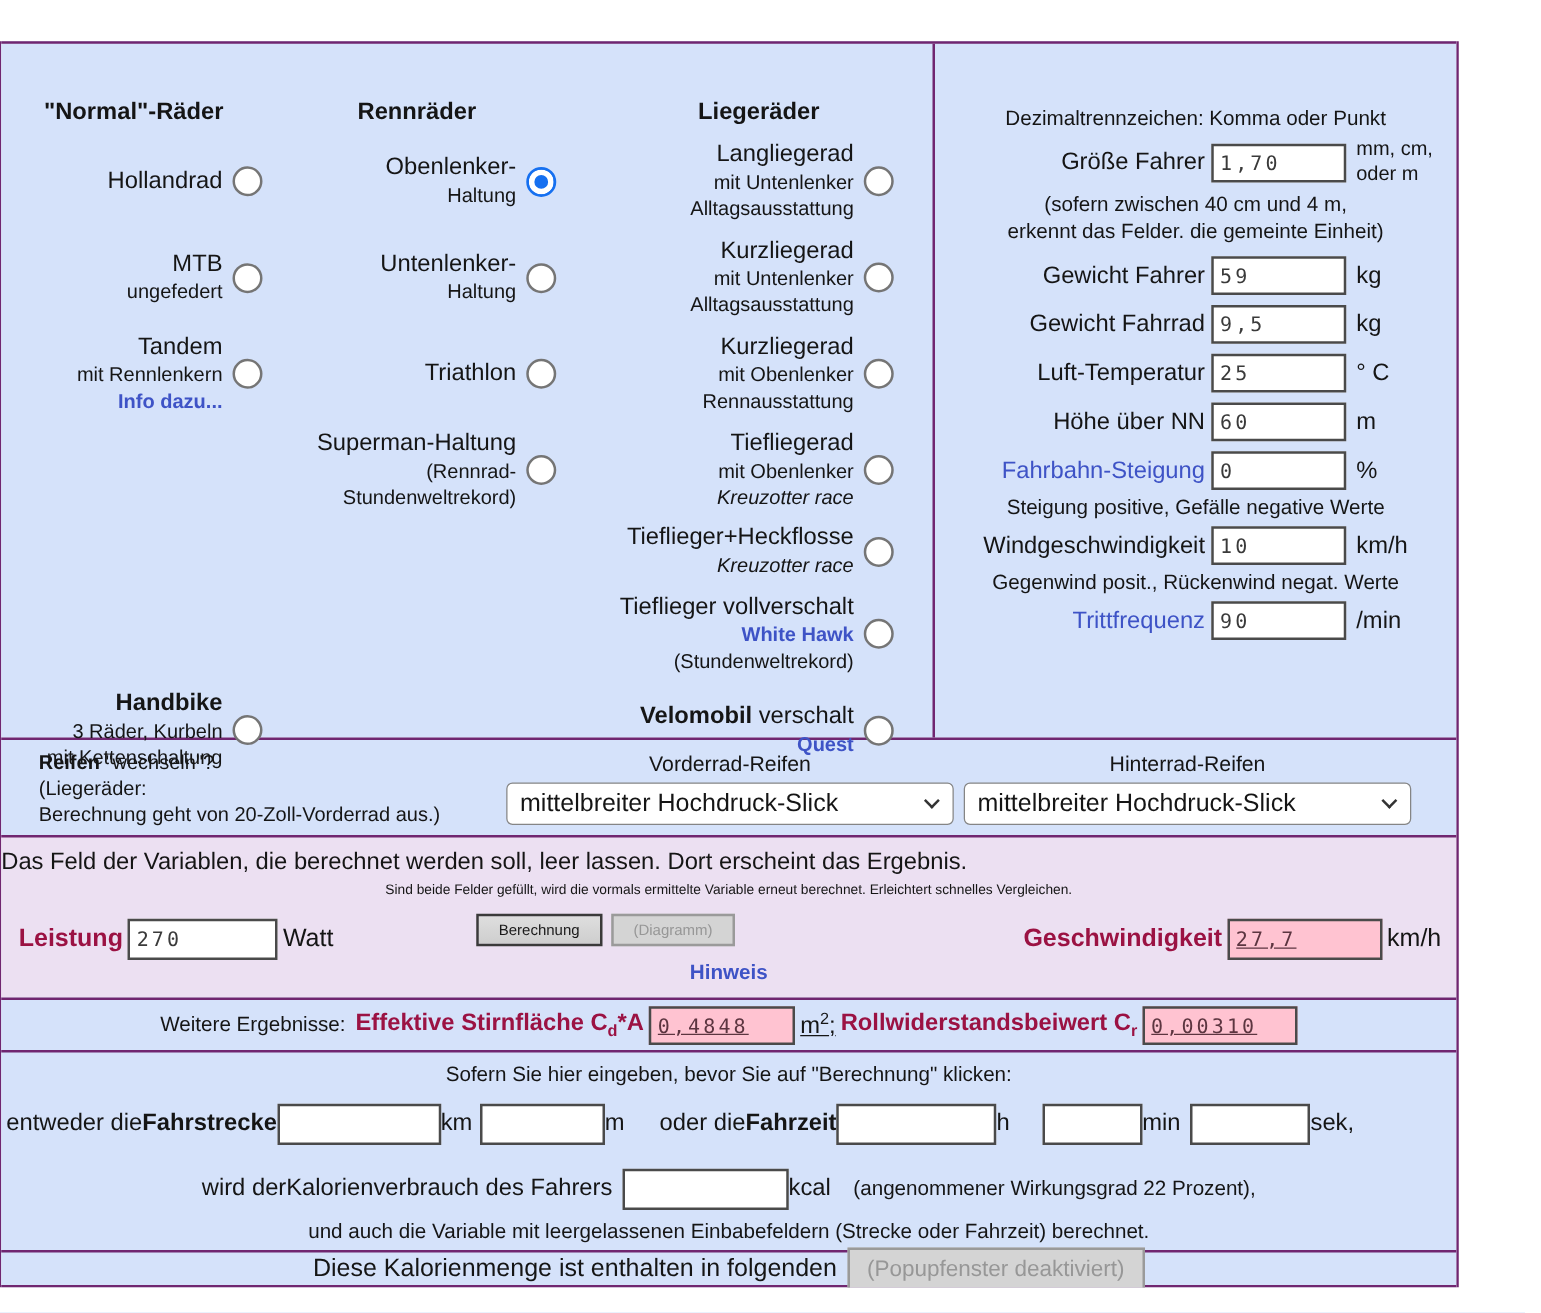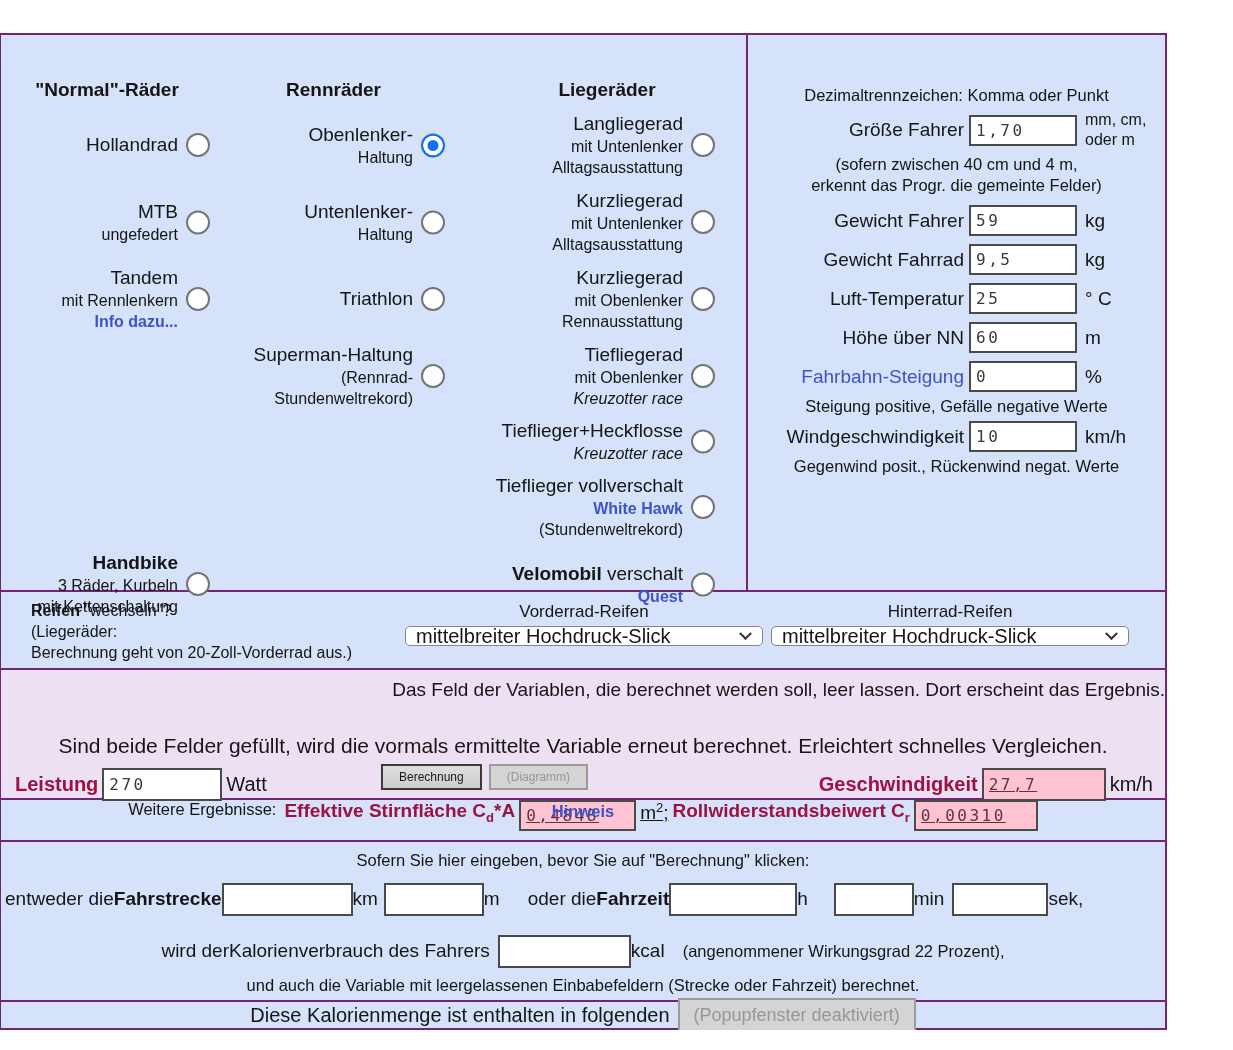--- a/index.html
+++ b/index.html
@@ -242,7 +242,7 @@
       </div>
 
       <div class="p-note">(sofern zwischen 40 cm und 4 m,</div>
-      <div class="p-note" style="margin-bottom:5px;">erkennt das Progr. die gemeinte Felder)</div>
+      <div class="p-note" style="margin-bottom:5px;">erkennt das Felder. die gemeinte Einheit)</div>
 
       <div class="p-row">
         <div class="lab">Gewicht Fahrer</div>

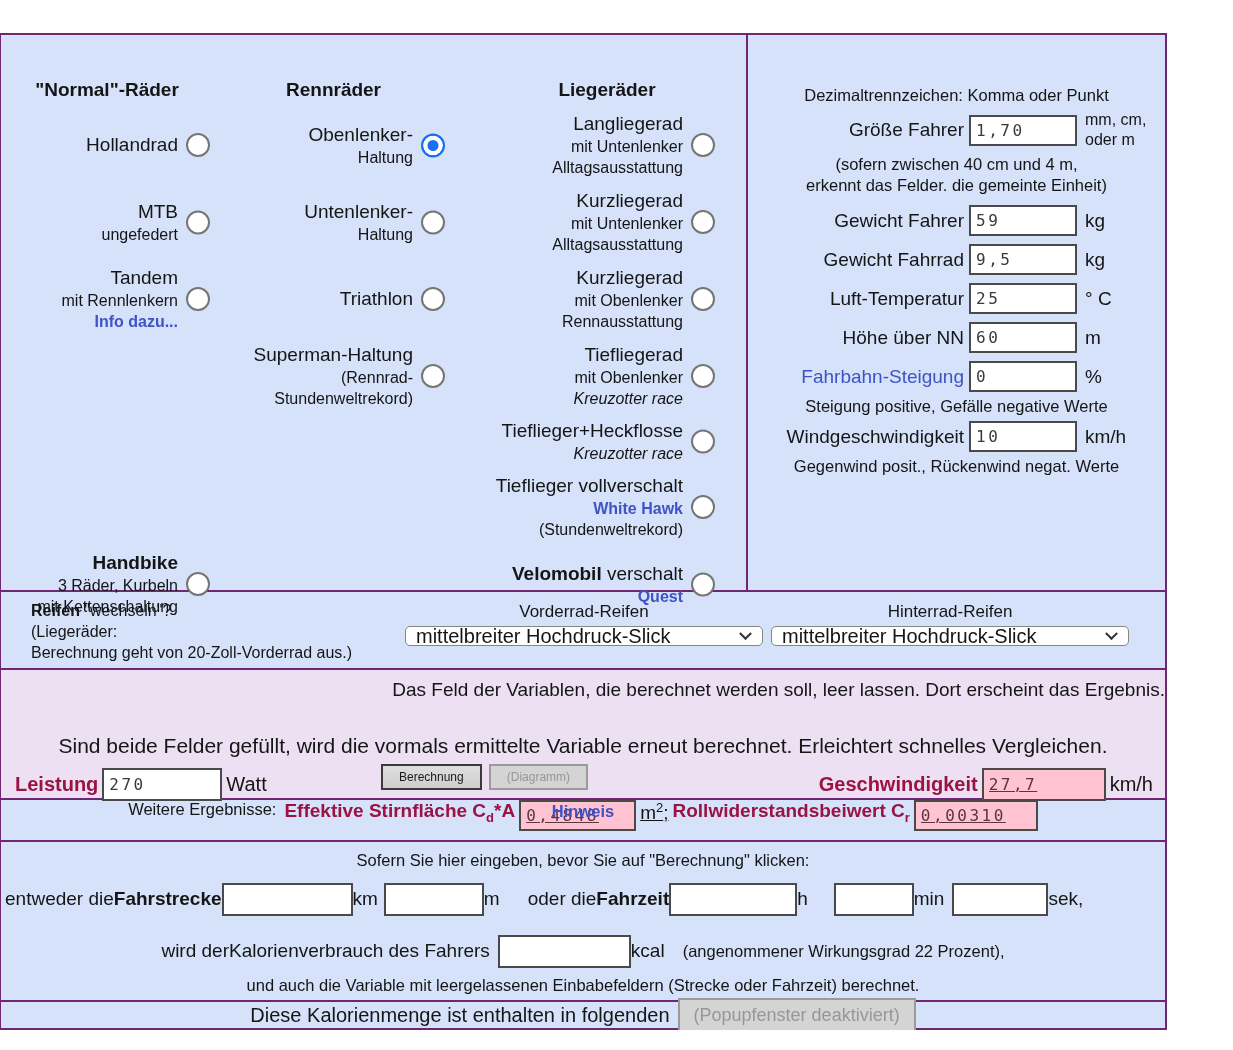--- a/index.html
+++ b/index.html
@@ -276,6 +276,11 @@
         <div class="unit">km/h</div>
       </div>
       <div class="p-note">Gegenwind posit., Rückenwind negat. Werte</div>
+      <div class="p-row">
+        <div class="lab link-lab">Trittfrequenz</div>
+        <input class="tin" value="90" style="">
+        <div class="unit">/min</div>
+      </div>
     </div>
   </div>
 

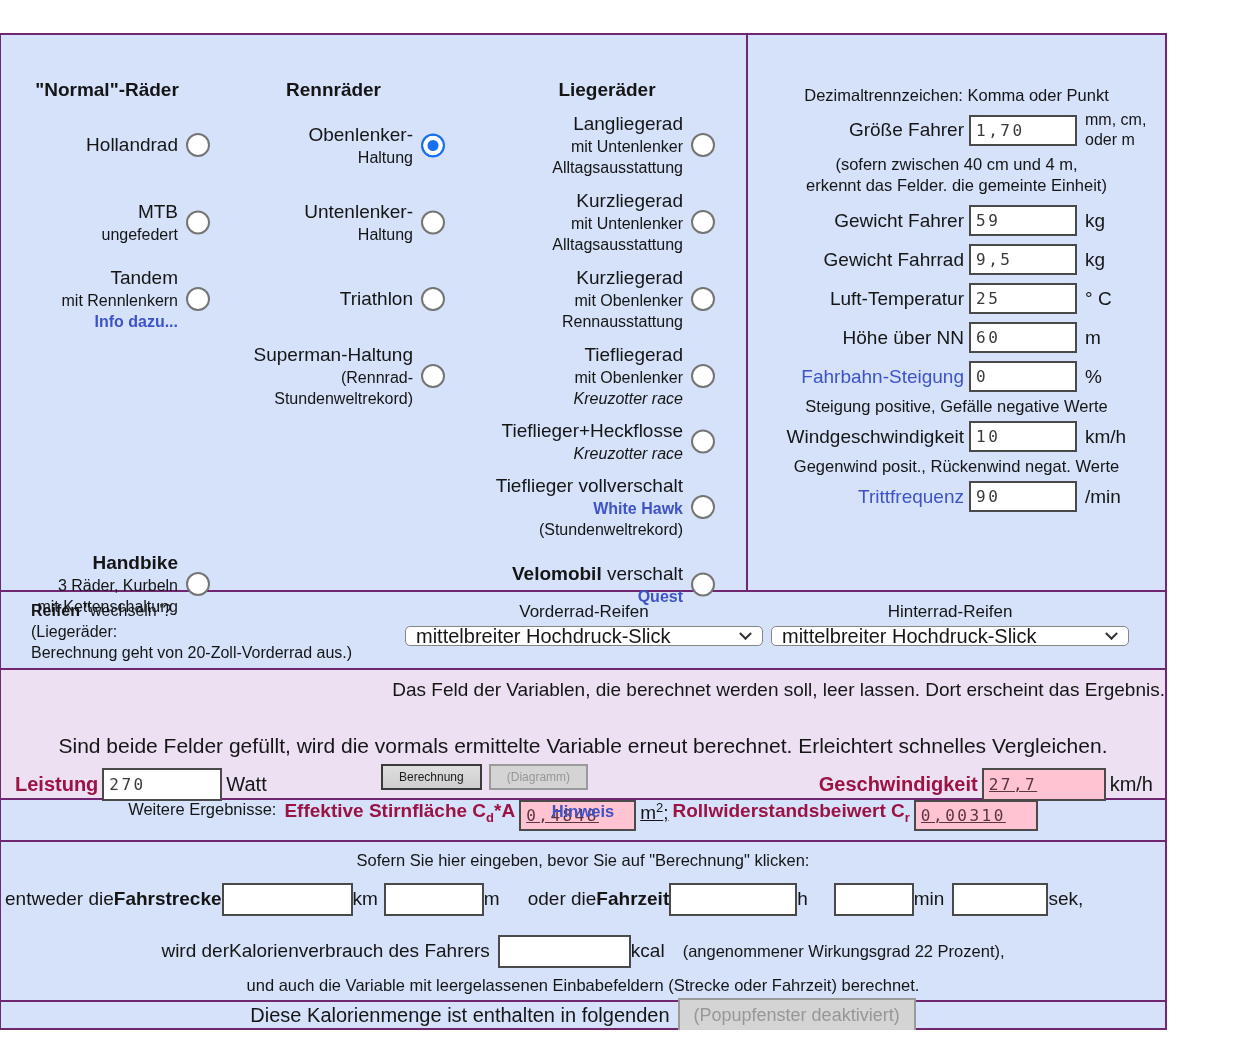--- a/index.html
+++ b/index.html
@@ -57,7 +57,7 @@
   .tire-info{width:402px;padding-left:30px;font-size:16px;line-height:21px;}
   .tire-group{width:362px;display:flex;flex-direction:column;align-items:center;margin-right:4px;}
   .tire-top-label{font-size:17px;line-height:23px;}
-  .selectbox{width:358px;height:20px;margin-top:3px;background:#fff;border:1px solid #858585;border-radius:5px;
+  .selectbox{width:358px;height:34px;margin-top:3px;background:#fff;border:1px solid #858585;border-radius:5px;
              display:flex;align-items:center;justify-content:space-between;padding:0 12px 0 10px;font-size:20px;white-space:nowrap;}
   .chev{width:9px;height:9px;border-right:2px solid #333;border-bottom:2px solid #333;transform:rotate(45deg) translate(-2px,-2px);}
 

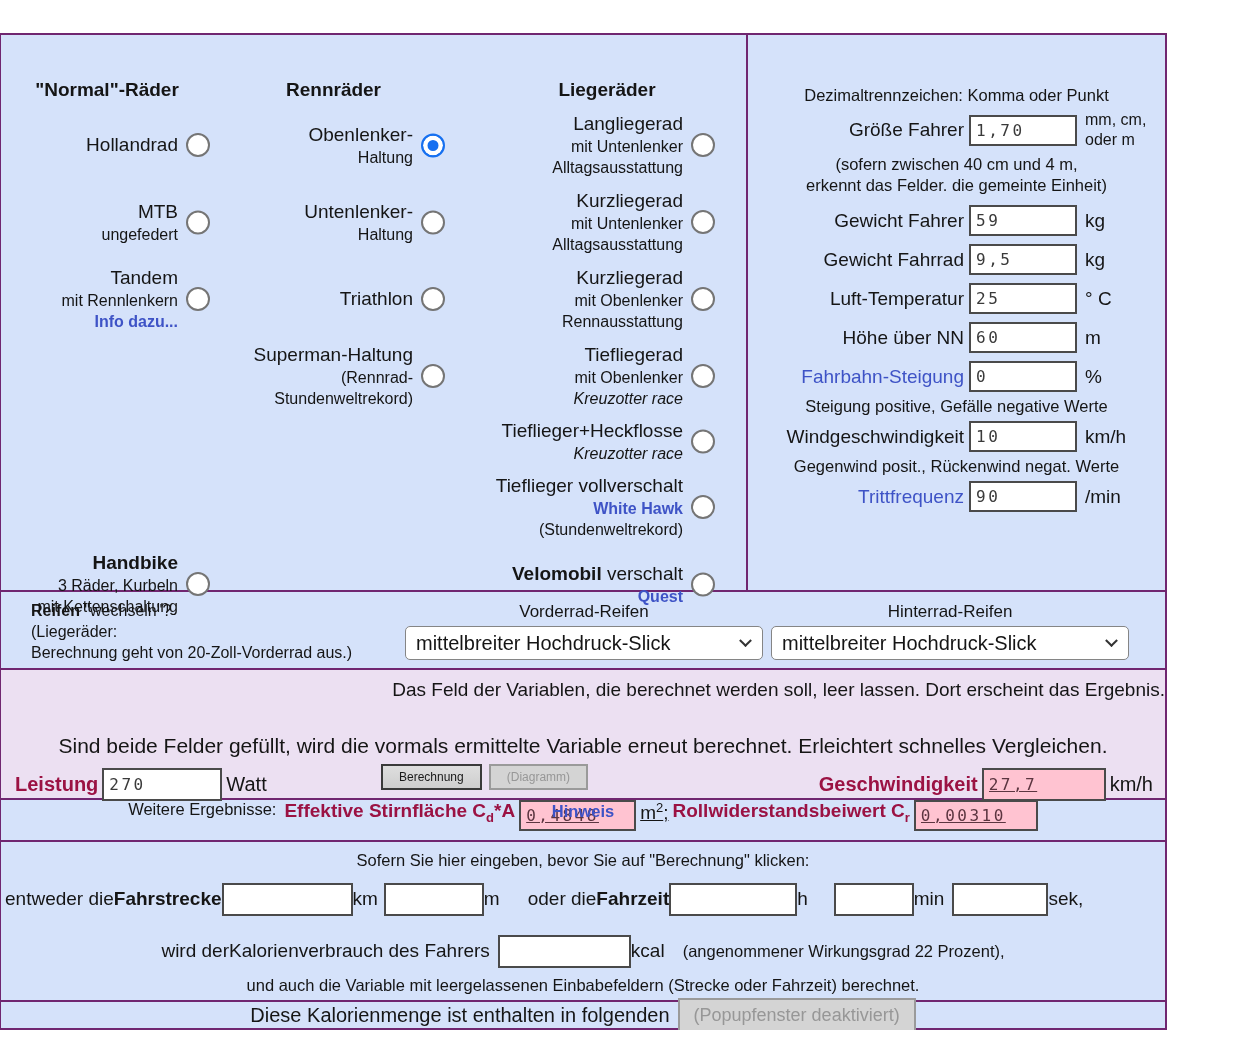--- a/index.html
+++ b/index.html
@@ -63,7 +63,7 @@
 
   
   .vars{background:var(--bg-pink);height:130px;padding-top:8px;}
-  .v1{text-align:right;font-size:19px;line-height:24px;}
+  .v1{text-align:left;font-size:19px;line-height:24px;}
   .v2{text-align:center;font-size:21px;line-height:21px;margin-top:33px;}
   .controls{position:relative;height:72px;}
   .grp{position:absolute;display:flex;align-items:center;gap:4px;}

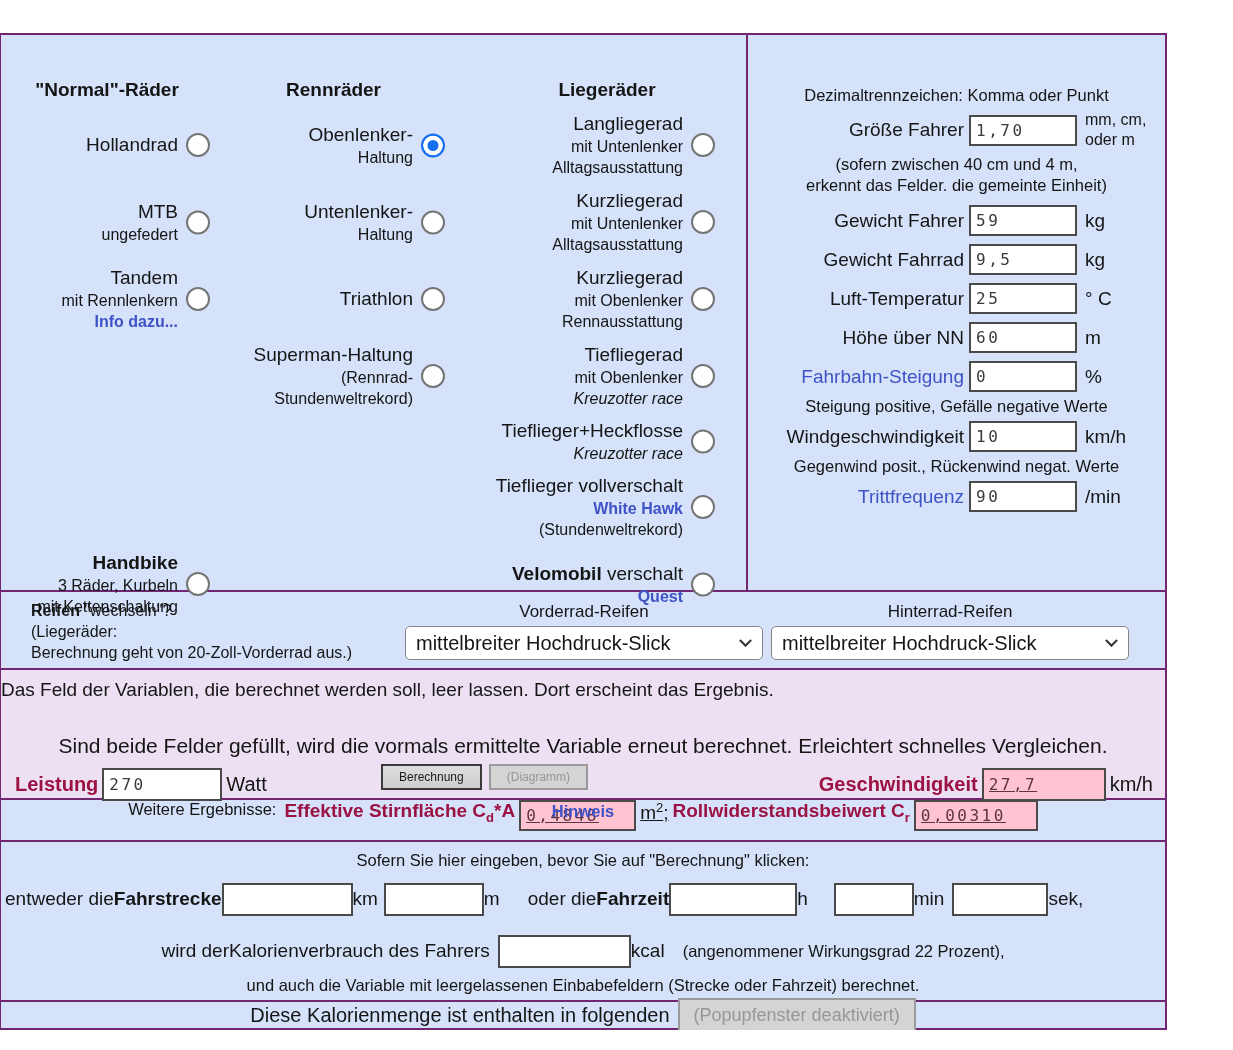--- a/index.html
+++ b/index.html
@@ -64,7 +64,7 @@
   
   .vars{background:var(--bg-pink);height:130px;padding-top:8px;}
   .v1{text-align:left;font-size:19px;line-height:24px;}
-  .v2{text-align:center;font-size:21px;line-height:21px;margin-top:33px;}
+  .v2{text-align:center;font-size:11px;line-height:21px;}
   .controls{position:relative;height:72px;}
   .grp{position:absolute;display:flex;align-items:center;gap:4px;}
   .leistung{left:14px;top:12px;}

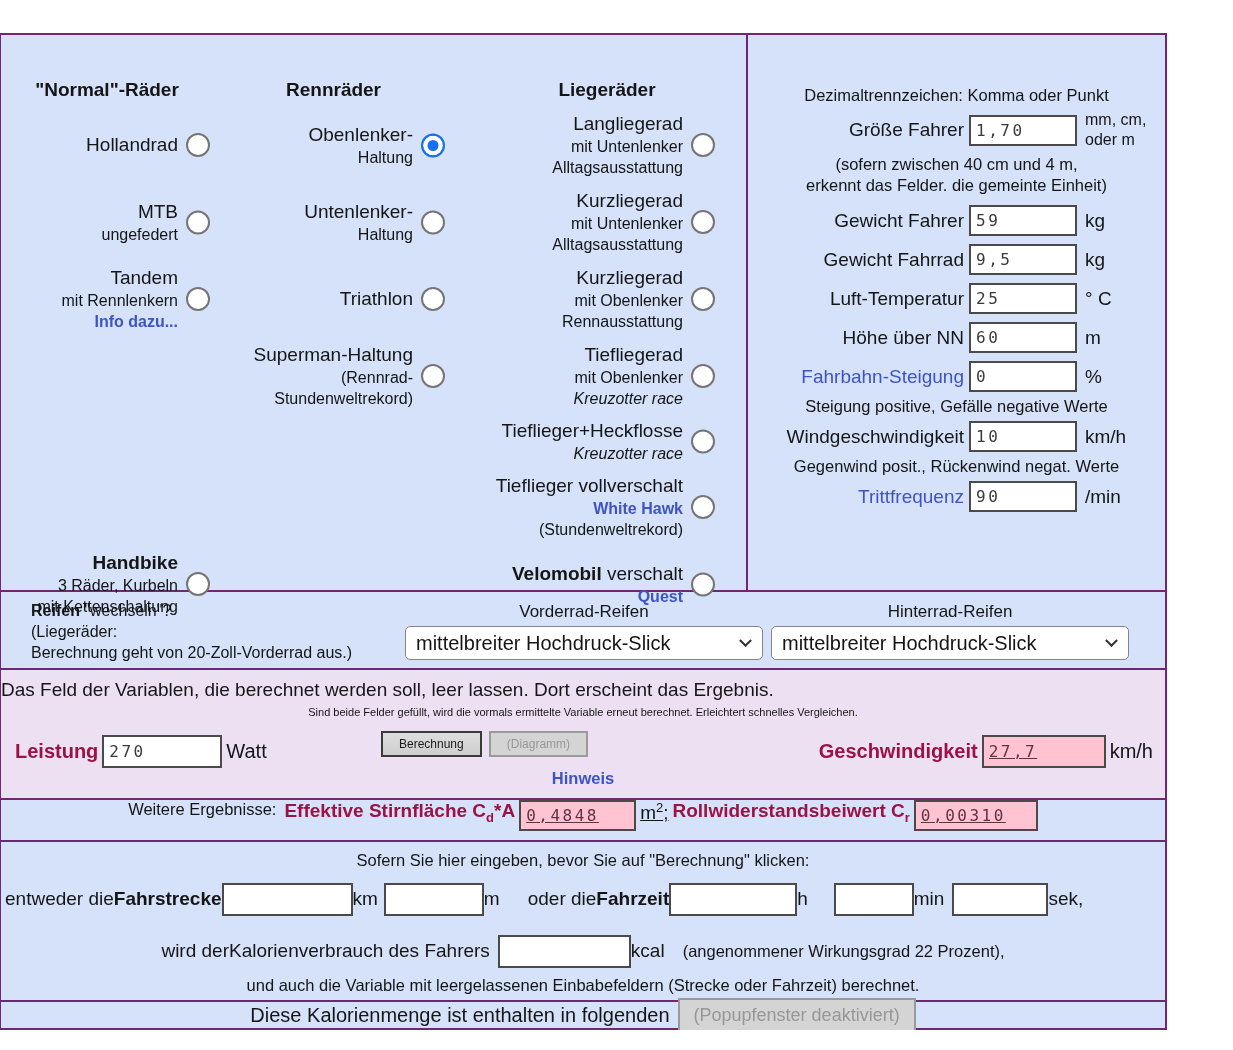--- a/index.html
+++ b/index.html
@@ -78,7 +78,7 @@
   .hinweis{position:absolute;left:0;right:0;top:46px;text-align:center;font-size:16.5px;font-weight:bold;color:var(--blue);}
 
   
-  .results{height:42px;display:flex;justify-content:center;gap:4px;white-space:nowrap;}
+  .results{height:42px;display:flex;align-items:center;justify-content:center;gap:4px;white-space:nowrap;}
   .res-pre{font-size:16.5px;margin-right:4px;}
   .res-lab{color:var(--maroon);font-weight:bold;font-size:19px;}
   .res-lab sub{font-size:13px;}

